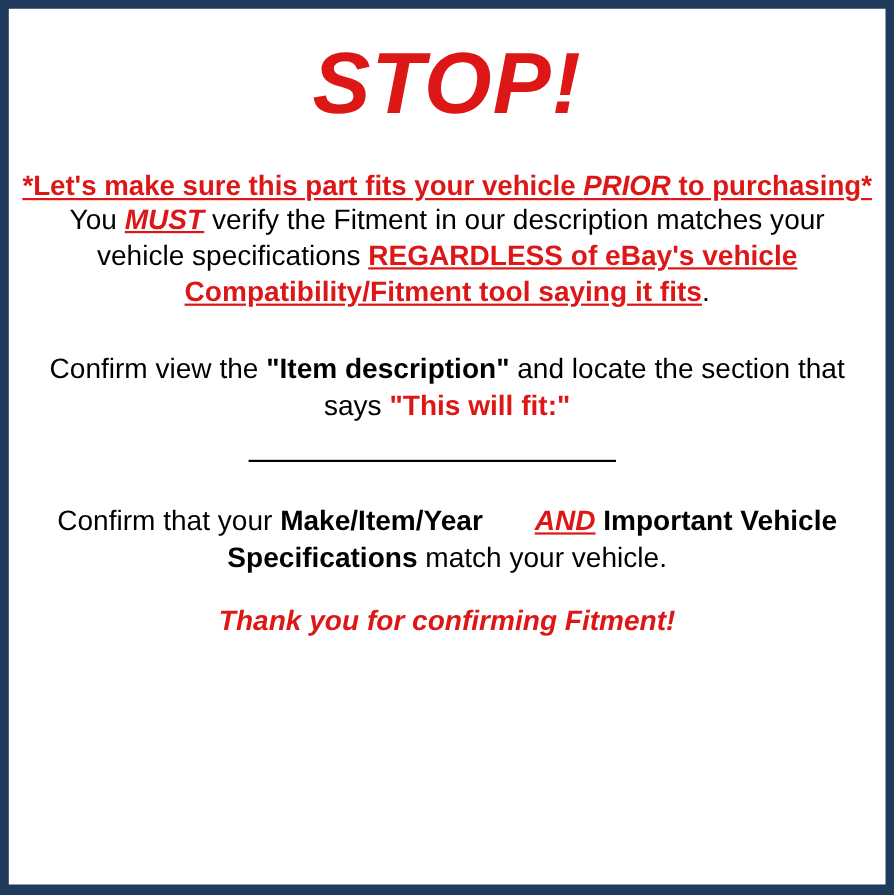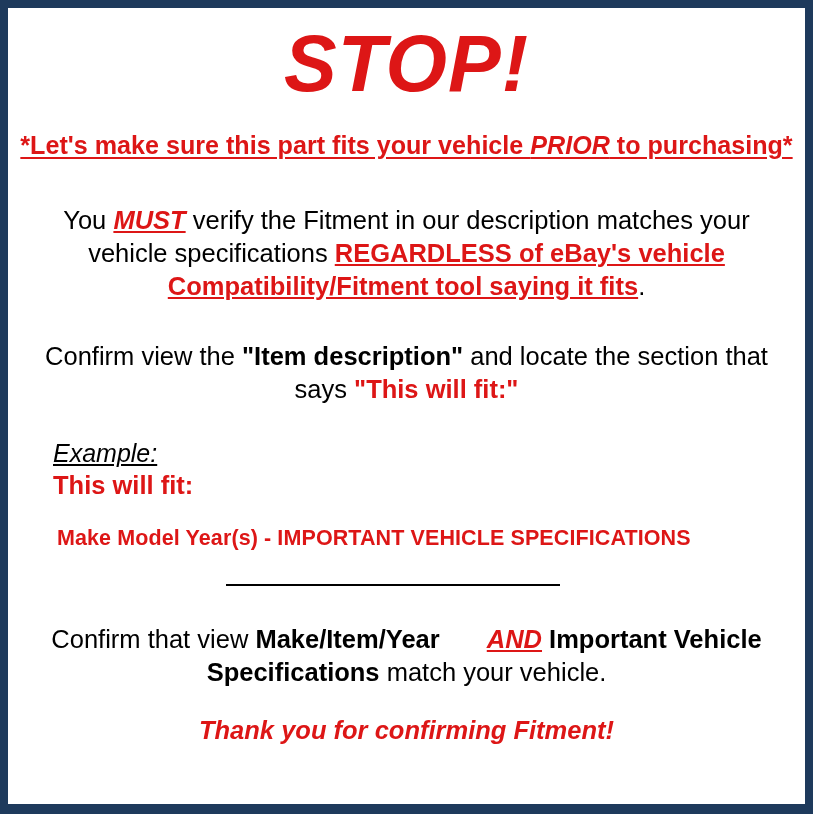--- a/index.html
+++ b/index.html
@@ -35,7 +35,7 @@
 
   
   .stop-heading {
-    margin: 4px;
+    margin: 16px;
     padding-top: 6px;
     text-align: center;
     color: #dd1616;

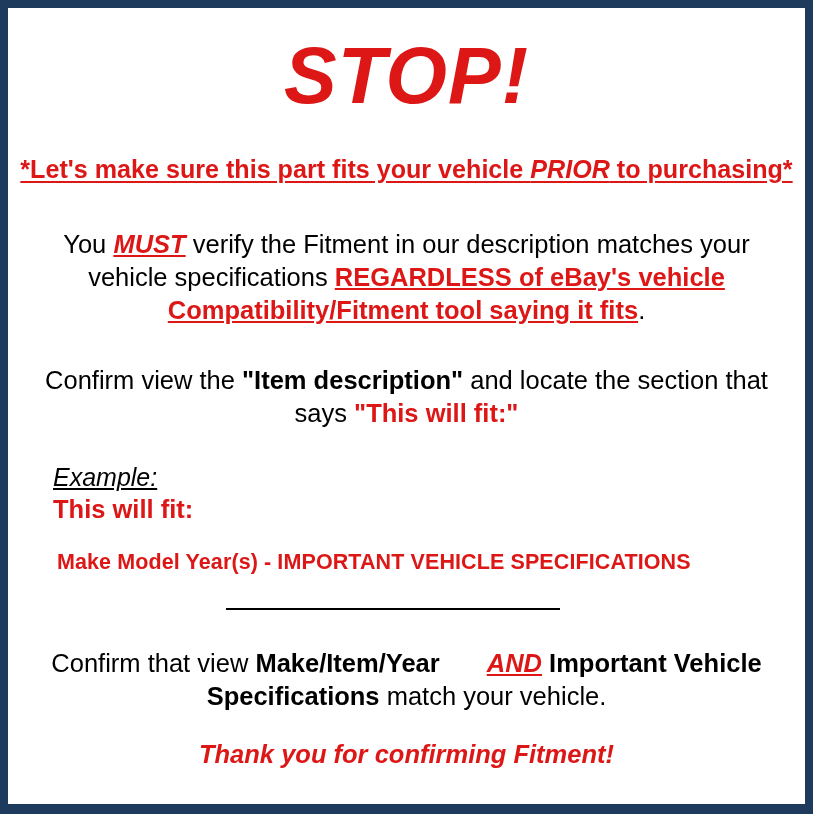--- a/index.html
+++ b/index.html
@@ -72,7 +72,7 @@
     line-height: 33px;
     padding: 0 18px;
   }
-  .para-must   { padding-top: 44px; }
+  .para-must   { }
   .para-please { padding-top: 37px; }
   .para-confirm{ padding-top: 30px; }
   .para-vin    { padding-top: 36px; }

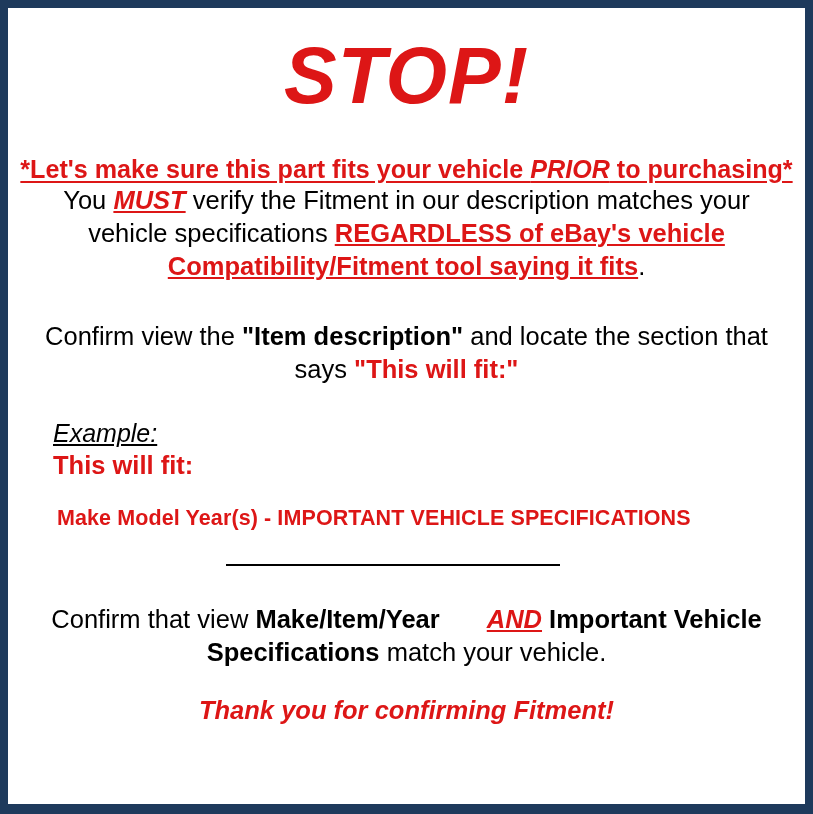--- a/index.html
+++ b/index.html
@@ -181,13 +181,6 @@
 
     <div class="para para-please"><span>Confirm view the </span><span class="b">"Item description"</span><span> and locate the section that says </span><span class="quoted-red">"This will fit:"</span></div>
 
-    <div class="example-block">
-      <div>
-        <span class="example-label">Example:</span>
-      </div>
-      <div class="example-fit">This will fit:</div>
-      <div class="example-spec">Make Model Year(s) - IMPORTANT VEHICLE SPECIFICATIONS</div>
-    </div>
 
     <div class="divider-wrap">
       <span class="divider"></span>

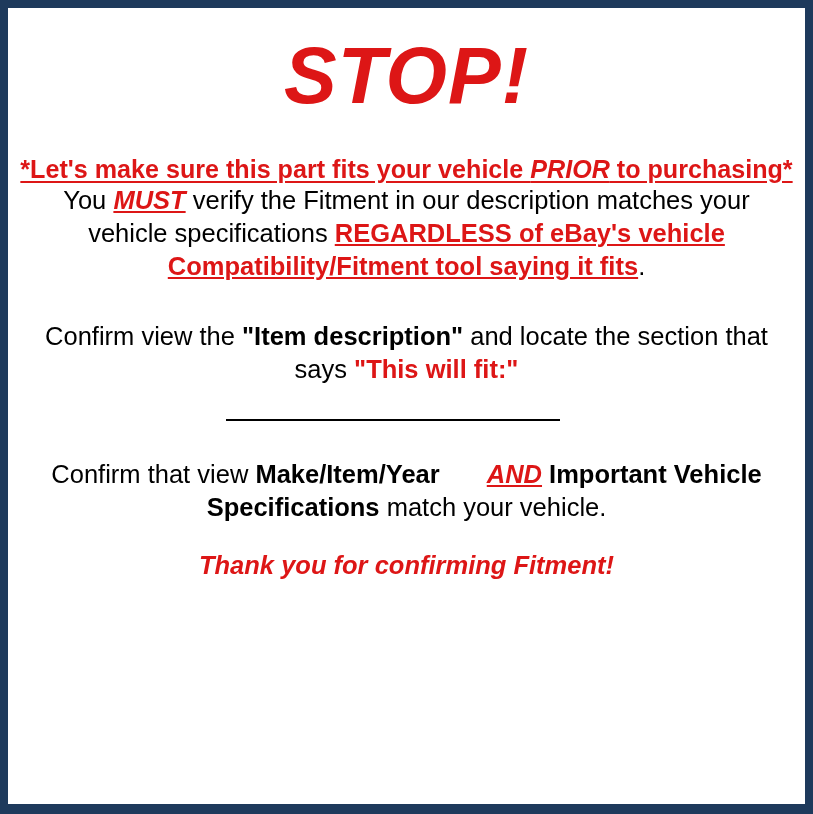--- a/index.html
+++ b/index.html
@@ -186,7 +186,7 @@
       <span class="divider"></span>
     </div>
 
-    <div class="para para-confirm"><span>Confirm that view </span><span class="b">Make/Item/Year</span><span> </span><span class="and-word">AND</span><span> </span><span class="b">Important Vehicle Specifications</span><span> match your vehicle.</span></div>
+    <div class="para para-confirm"><span>Confirm that your </span><span class="b">Make/Item/Year</span><span> </span><span class="and-word">AND</span><span> </span><span class="b">Important Vehicle Specifications</span><span> match your vehicle.</span></div>
 
 
     <div class="thanks">Thank you for confirming Fitment!</div>

